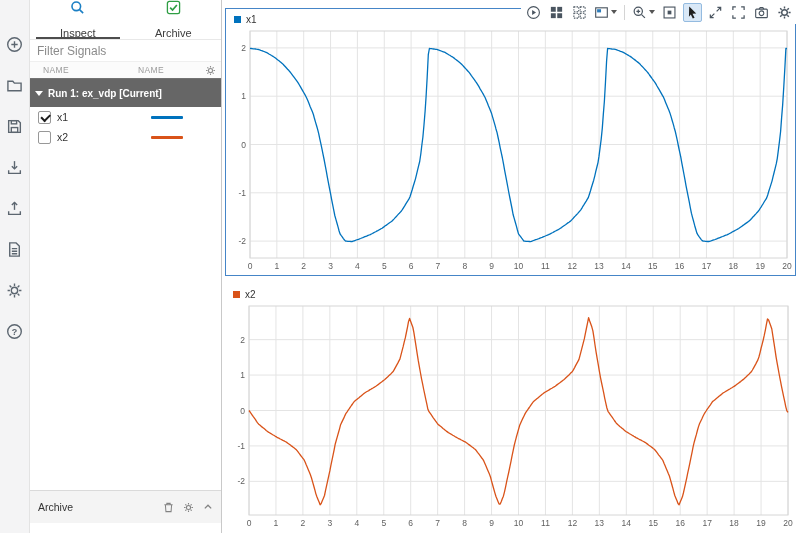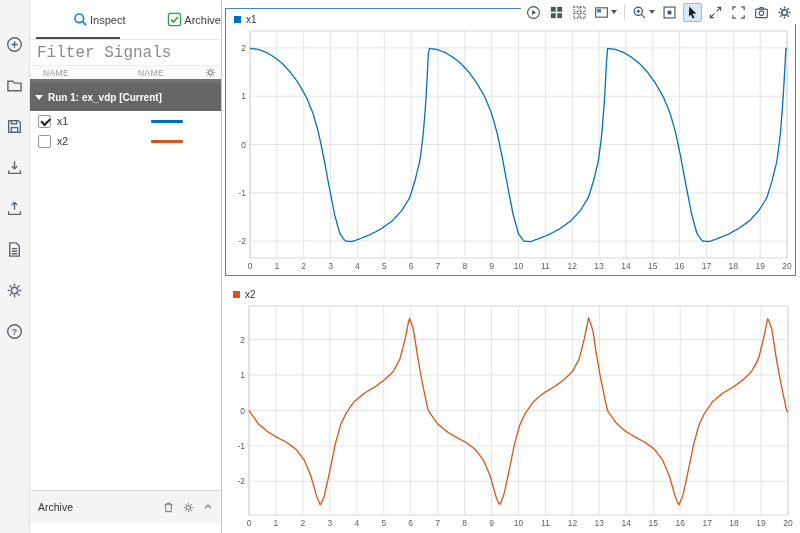--- a/index.html
+++ b/index.html
@@ -15,7 +15,7 @@
   
   .left-panel{width:192px;flex:0 0 192px;border-right:1px solid #c9c9c9;display:flex;flex-direction:column;background:#fff}
   .tabs{display:flex;height:40px;border-bottom:1px solid #e8e8e8}
-  .tab{flex:1;display:flex;flex-direction:row;align-items:center;justify-content:flex-end;gap:2px;cursor:pointer;position:relative}
+  .tab{flex:1;display:flex;flex-direction:column;align-items:center;justify-content:space-between;gap:2px;cursor:pointer;position:relative}
   .tab.selected:after{content:"";position:absolute;bottom:0;left:6px;right:6px;height:2px;background:#4d4d4d}
   .tab-label{font-size:11px;color:#3c3c3c}
   .filter-row{padding:4px 7px 3px 7px;border-bottom:1px solid #efefef}

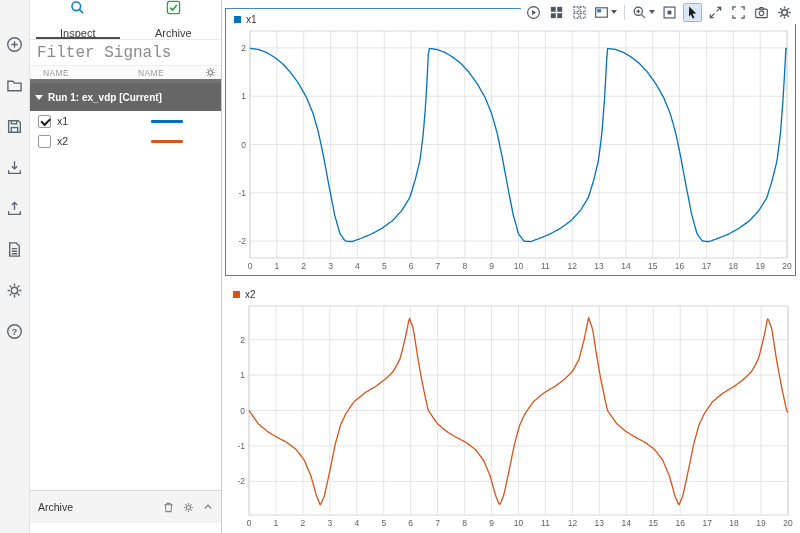--- a/index.html
+++ b/index.html
@@ -19,7 +19,7 @@
   .tab.selected:after{content:"";position:absolute;bottom:0;left:6px;right:6px;height:2px;background:#4d4d4d}
   .tab-label{font-size:11px;color:#3c3c3c}
   .filter-row{padding:4px 7px 3px 7px;border-bottom:1px solid #efefef}
-  .filter-input{width:100%;border:none;outline:none;font-size:16px;color:#666;font-family:Liberation Mono, monospace;background:transparent}
+  .filter-input{width:100%;border:none;outline:none;font-size:12px;color:#666;font-family:Liberation Sans, sans-serif;background:transparent}
   .filter-input::placeholder{color:#8b8b8b}
   .table-head{display:flex;align-items:center;height:17px;background:#fbfbfb;border-bottom:4px solid #737373;font-size:8.5px;color:#9b9b9b;letter-spacing:.4px}
   .col-name{width:108px;padding-left:13px}

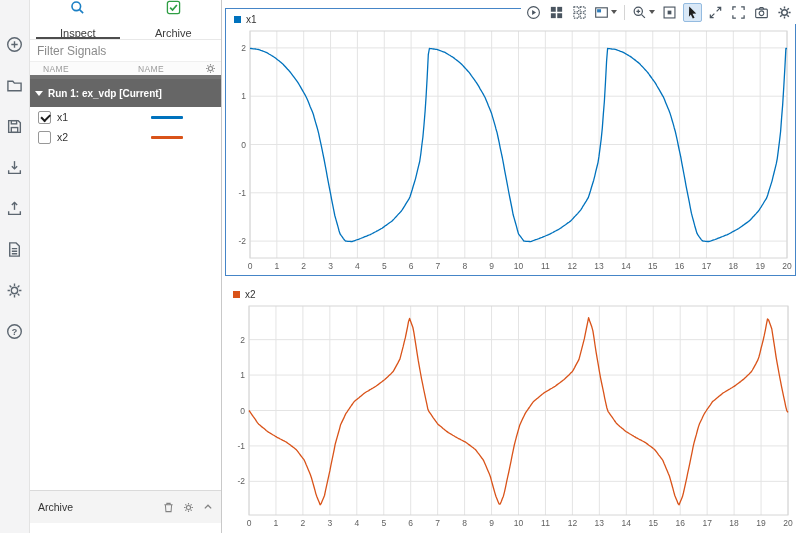--- a/index.html
+++ b/index.html
@@ -21,7 +21,7 @@
   .filter-row{padding:4px 7px 3px 7px;border-bottom:1px solid #efefef}
   .filter-input{width:100%;border:none;outline:none;font-size:12px;color:#666;font-family:Liberation Sans, sans-serif;background:transparent}
   .filter-input::placeholder{color:#8b8b8b}
-  .table-head{display:flex;align-items:center;height:17px;background:#fbfbfb;border-bottom:4px solid #737373;font-size:8.5px;color:#9b9b9b;letter-spacing:.4px}
+  .table-head{display:flex;align-items:center;height:17px;background:#fbfbfb;border-bottom:1px solid #737373;font-size:8.5px;color:#9b9b9b;letter-spacing:.4px}
   .col-name{width:108px;padding-left:13px}
   .col-line{flex:1}
   .table-head .bar-icon{margin-right:5px}

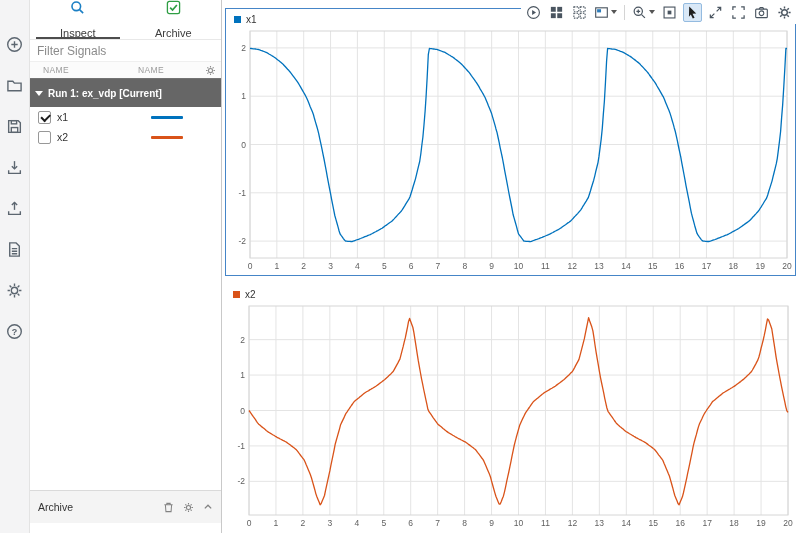--- a/index.html
+++ b/index.html
@@ -25,7 +25,7 @@
   .col-name{width:108px;padding-left:13px}
   .col-line{flex:1}
   .table-head .bar-icon{margin-right:5px}
-  .run-row{height:14px;background:#666;color:#fff;font-weight:bold;font-size:10px;display:flex;align-items:center;padding:14px 5px;gap:5px;cursor:pointer}
+  .run-row{height:28px;background:#666;color:#fff;font-weight:bold;font-size:10px;display:flex;align-items:center;padding:0 5px;gap:5px;cursor:pointer}
   .caret-down{width:0;height:0;border-left:4px solid transparent;border-right:4px solid transparent;border-top:5px solid #fff}
   .sig-row{height:20px;display:flex;align-items:center;cursor:pointer}
   .checkbox{width:13px;height:13px;border:1px solid #989898;border-radius:2px;background:#fff;margin-left:8px;position:relative;flex:0 0 13px}

